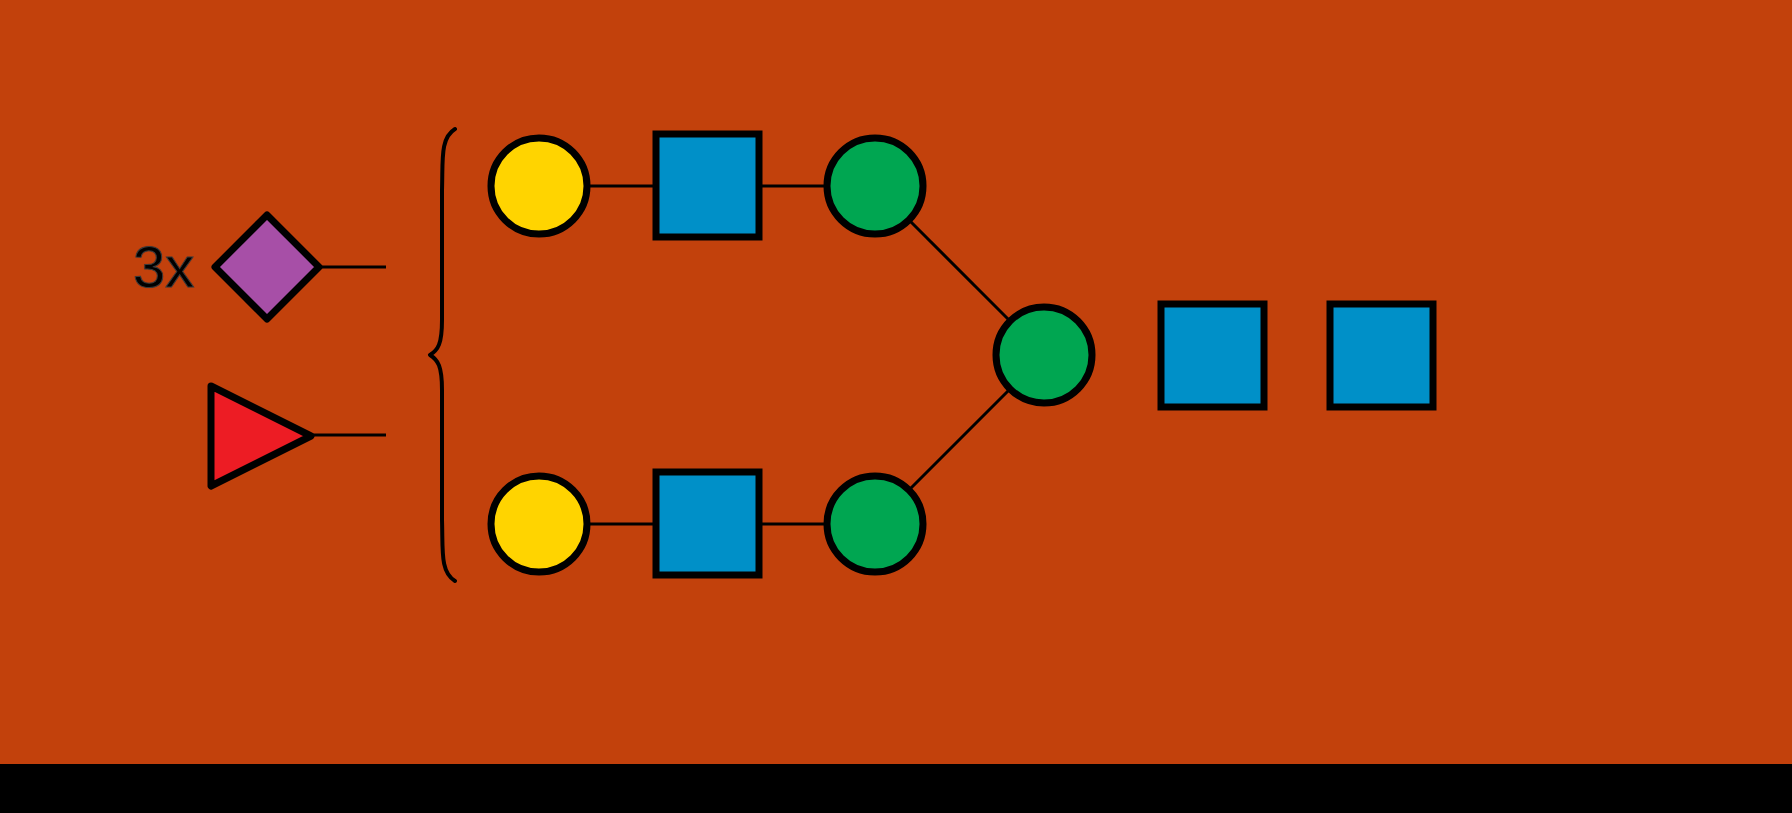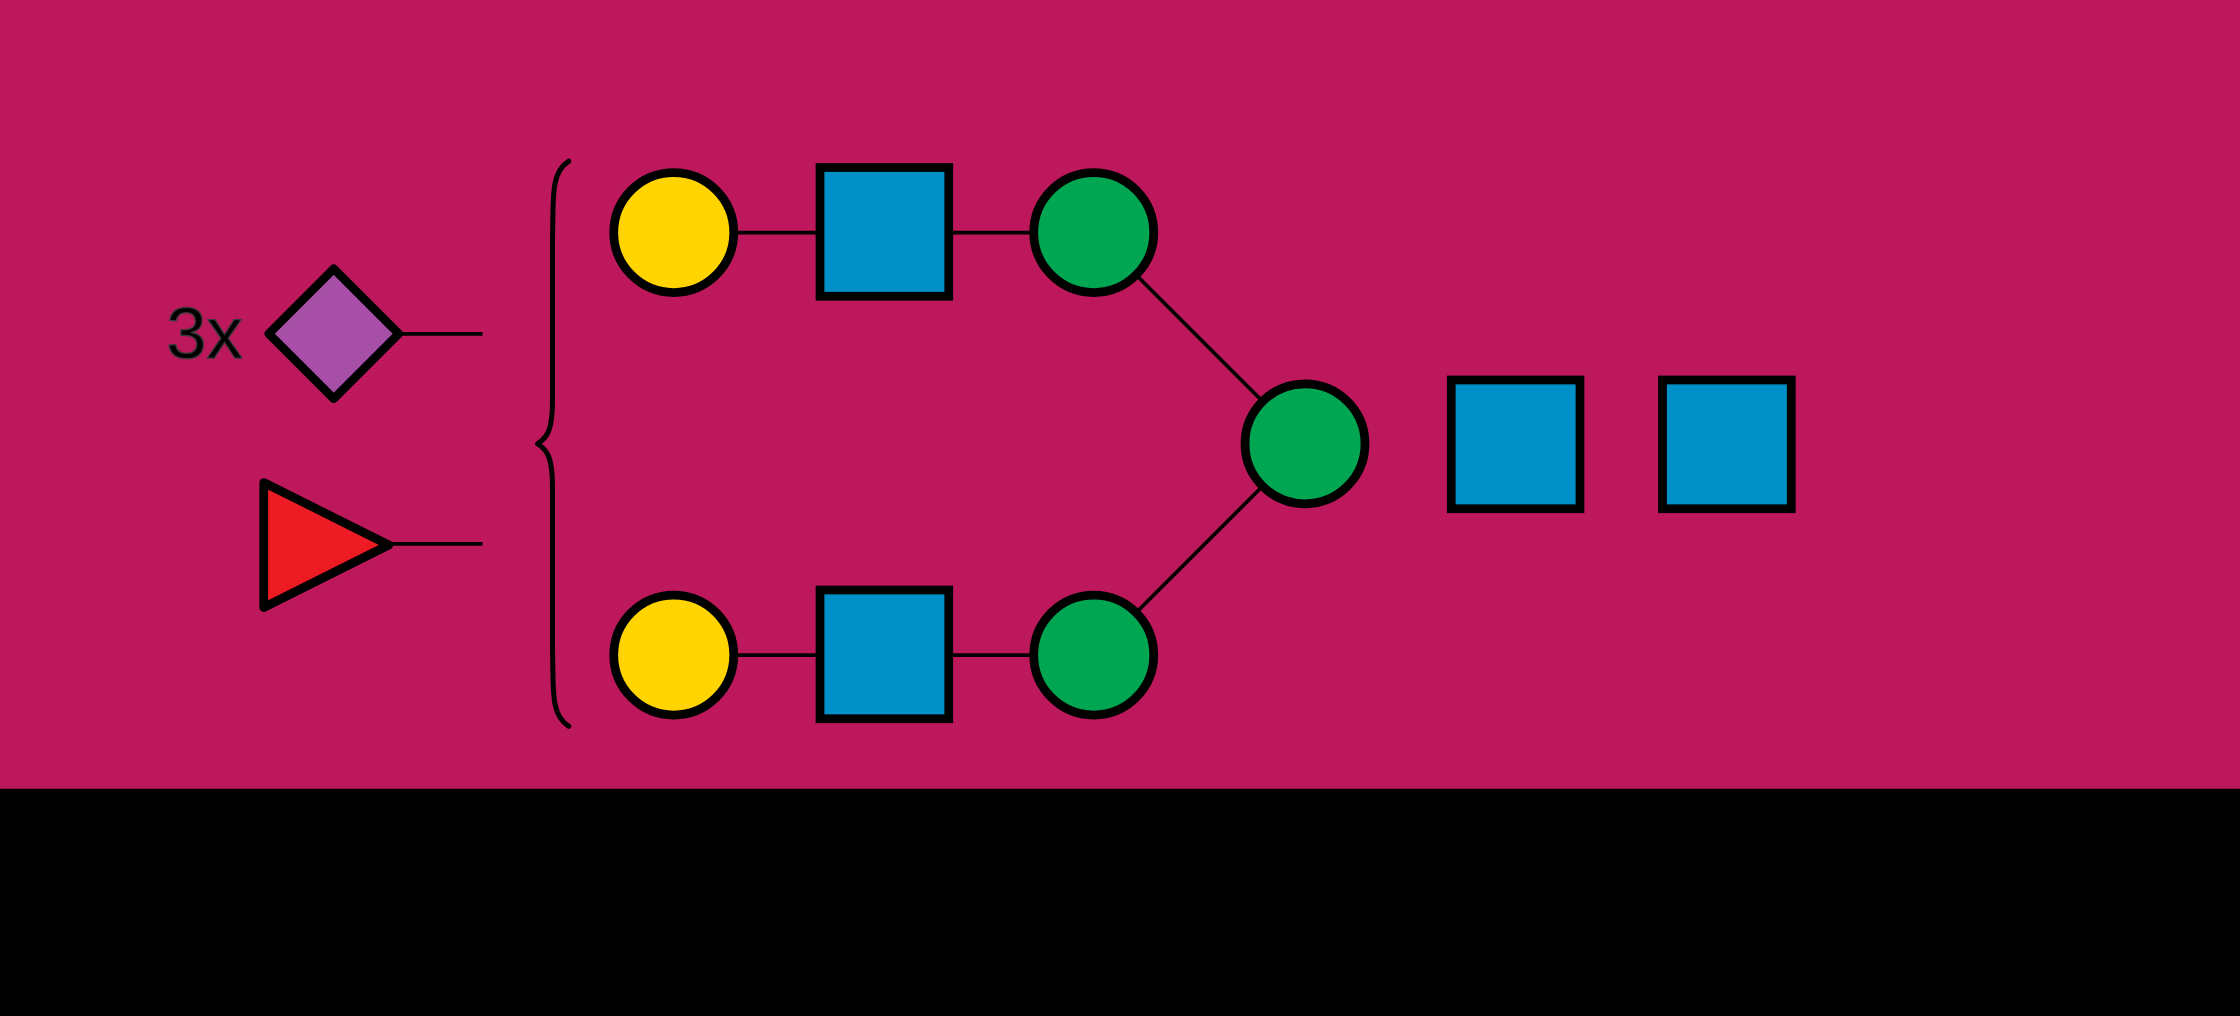--- a/index.html
+++ b/index.html
@@ -16,8 +16,8 @@
   #canvas {
     position: relative;
     width: 1792px;
-    height: 631px;
-    background: #be185d;
+    height: 764px;
+    background: #c2410c;
   }
   #glycan-svg {
     position: absolute;

